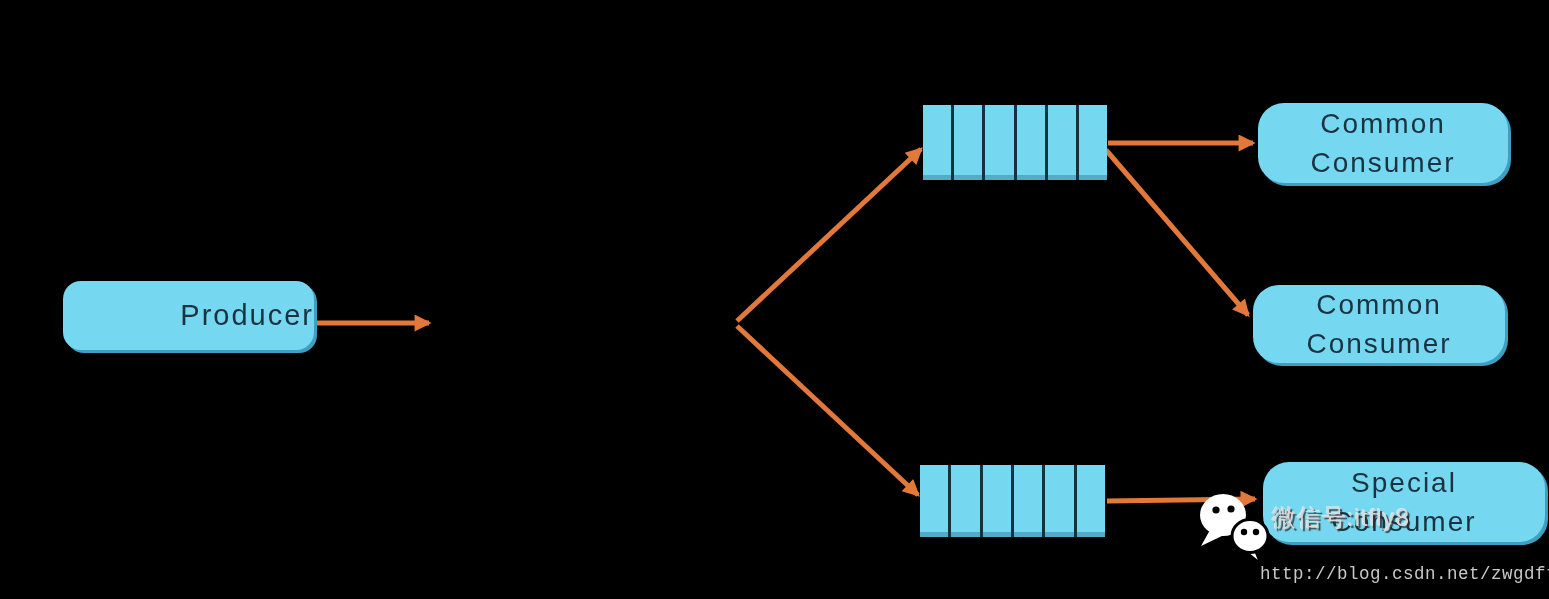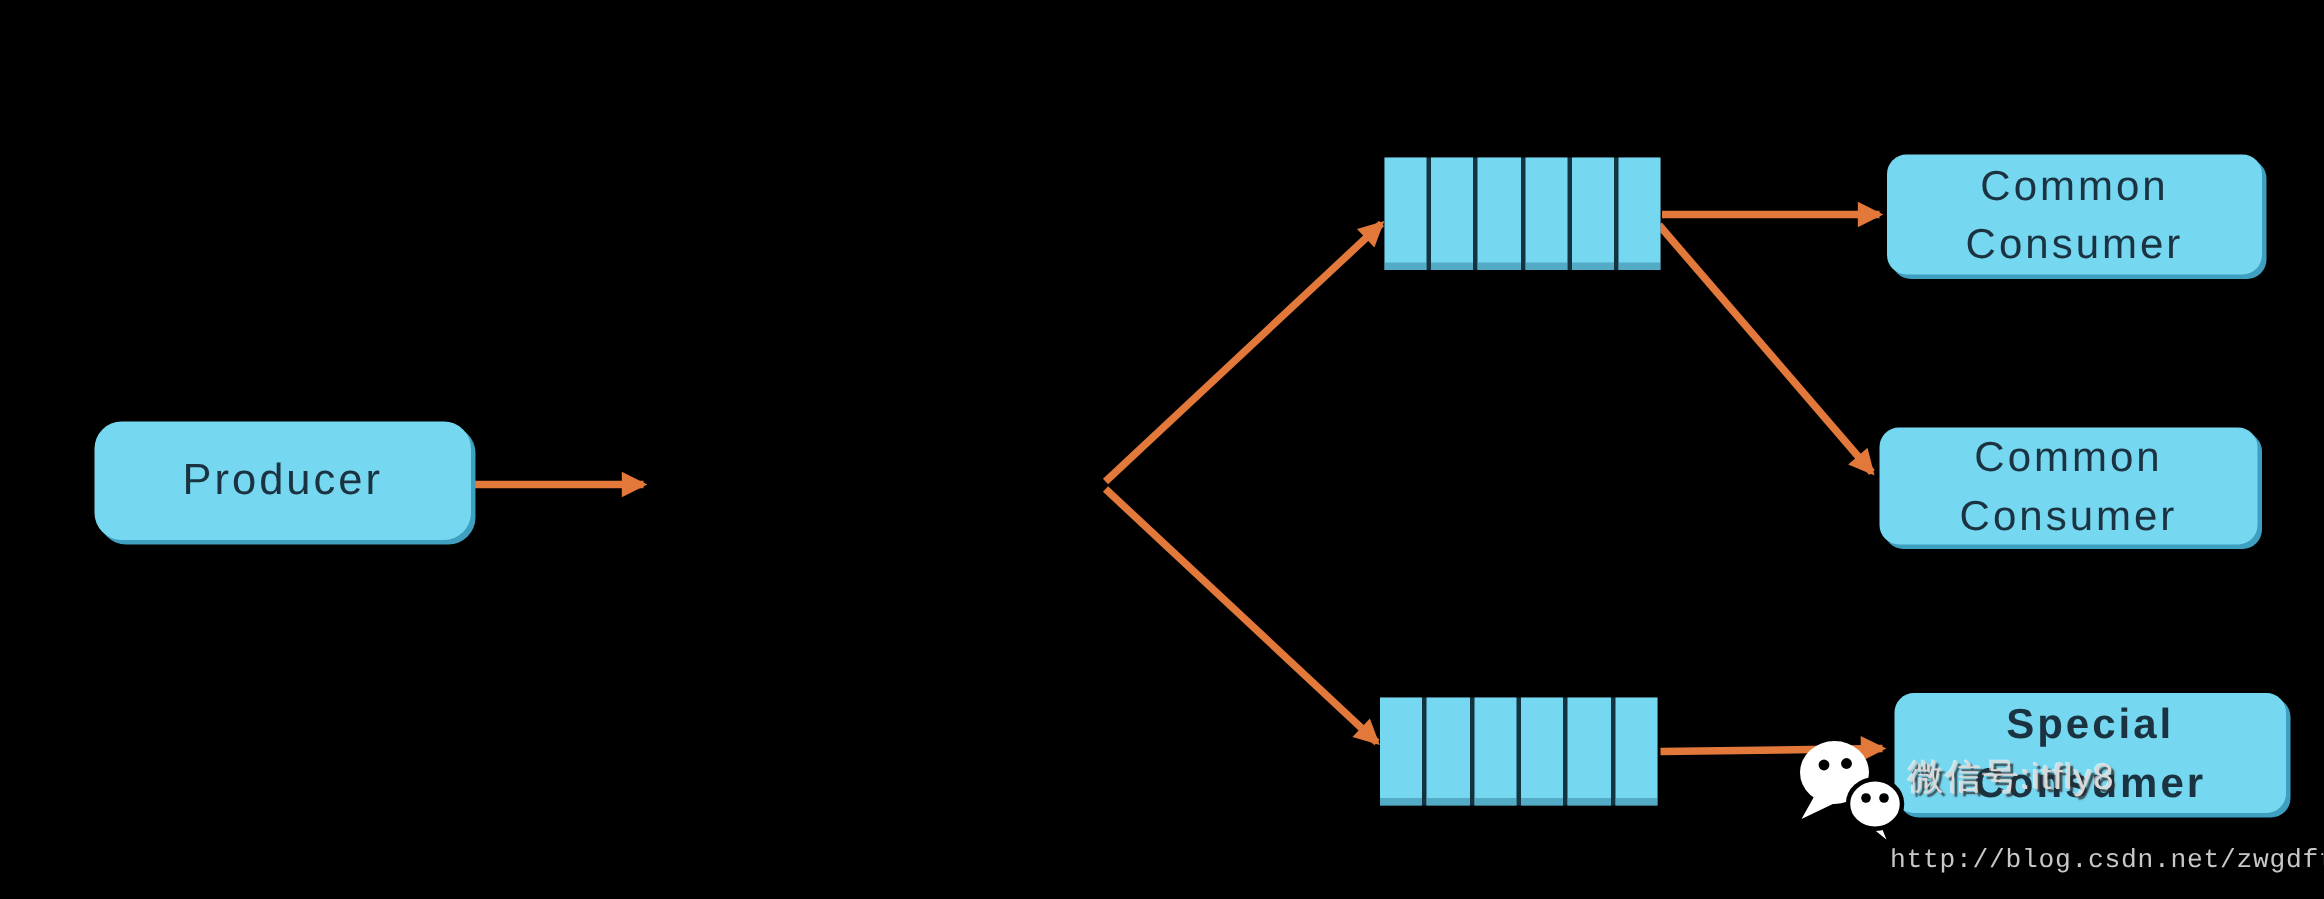--- a/index.html
+++ b/index.html
@@ -26,7 +26,7 @@
   .node .label-line{display:block;}
   .producer{left:63px;top:281px;width:251px;height:79px;border-radius:18px;font-size:29px;}
   .exchange{left:430px;top:256px;width:310px;height:137px;border-radius:50%;font-size:29px;}
-  .consumer{font-size:28px;line-height:39px;border-radius:13px;}
+  .consumer{font-size:28px;line-height:39px;border-radius:26px;}
   .consumer-top{left:1258px;top:103px;width:250px;height:80px;}
   .consumer-mid{left:1253px;top:285px;width:252px;height:78px;}
   .consumer-special{left:1263px;top:462px;width:261px;height:80px;font-weight:bold;}

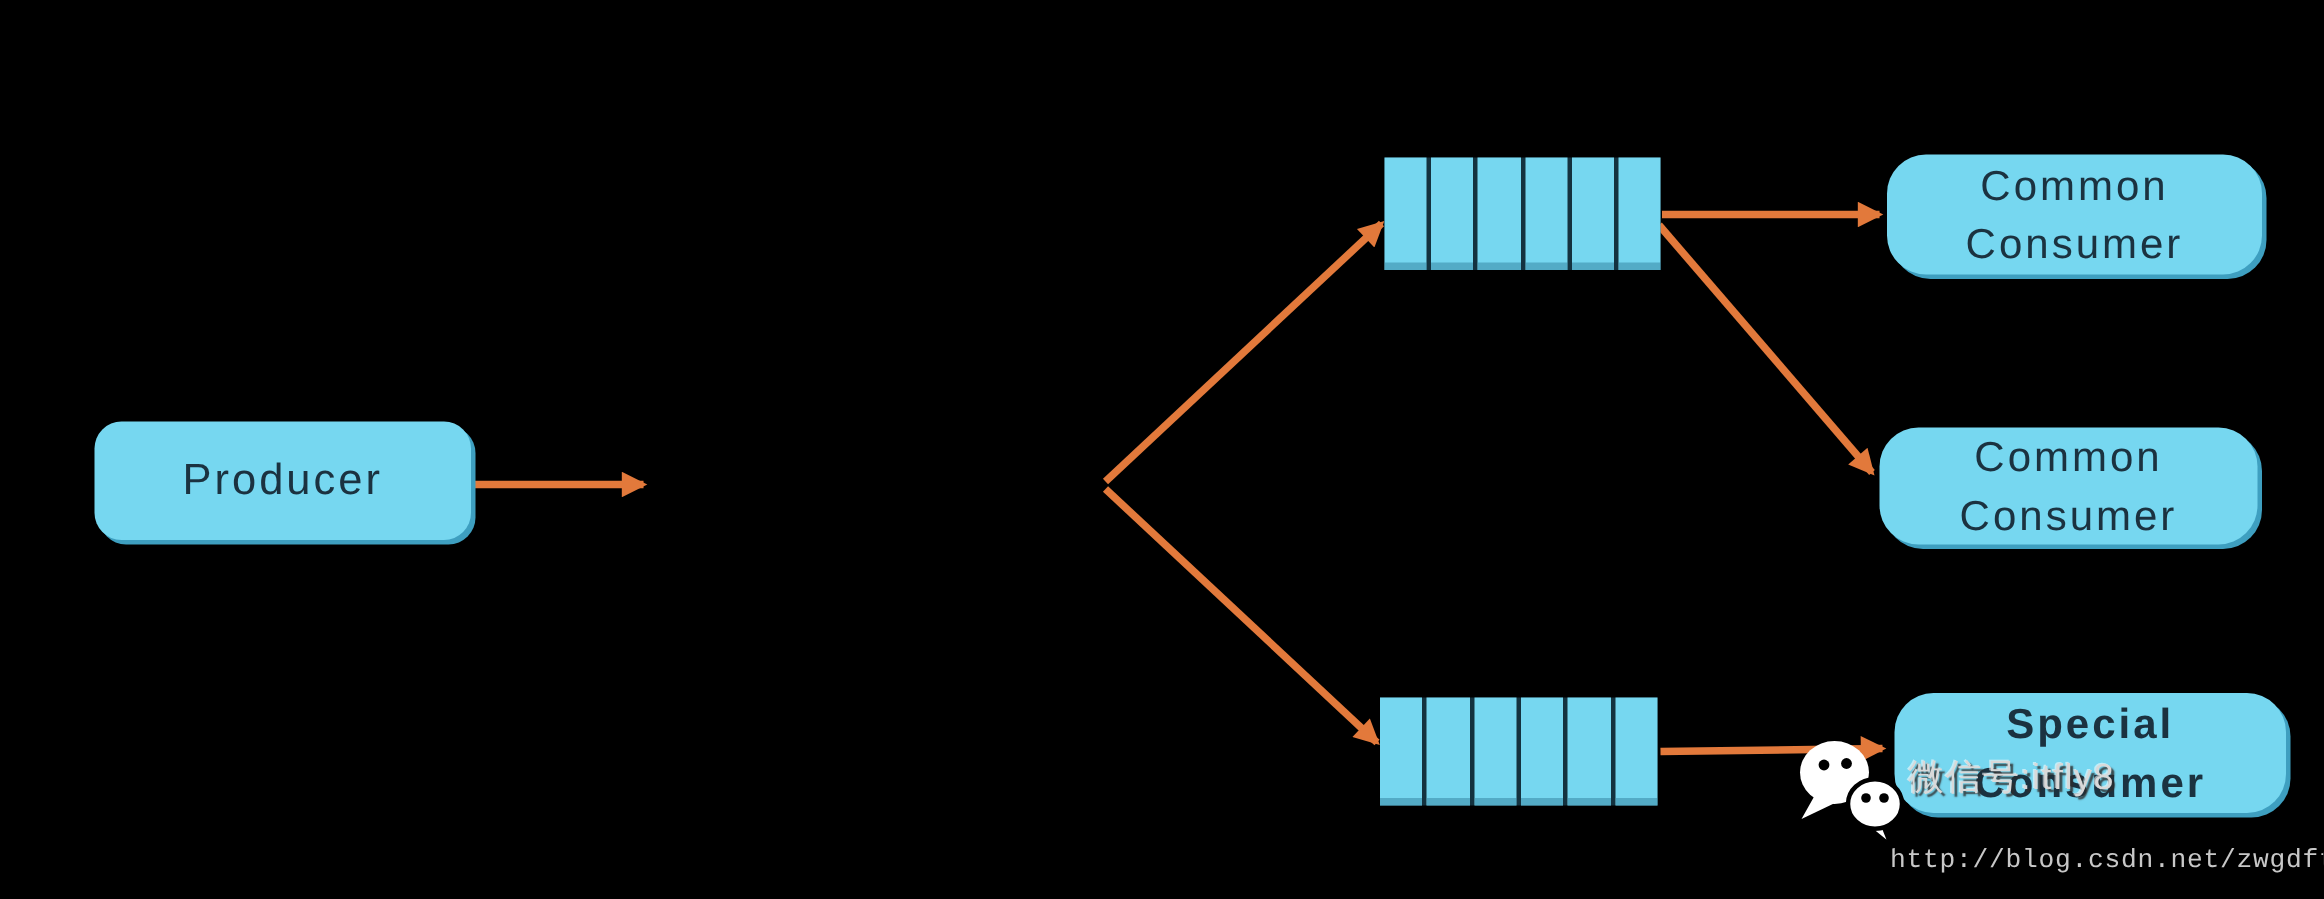--- a/index.html
+++ b/index.html
@@ -24,7 +24,7 @@
     box-shadow:3px 3px 0 var(--node-edge);
   }
   .node .label-line{display:block;}
-  .producer{left:63px;top:281px;width:251px;height:79px;border-radius:18px;font-size:29px;}
+  .producer{left:63px;top:281px;width:251px;height:69px;border-radius:18px;font-size:29px;align-items:flex-end;}
   .exchange{left:430px;top:256px;width:310px;height:137px;border-radius:50%;font-size:29px;}
   .consumer{font-size:28px;line-height:39px;border-radius:26px;}
   .consumer-top{left:1258px;top:103px;width:250px;height:80px;}

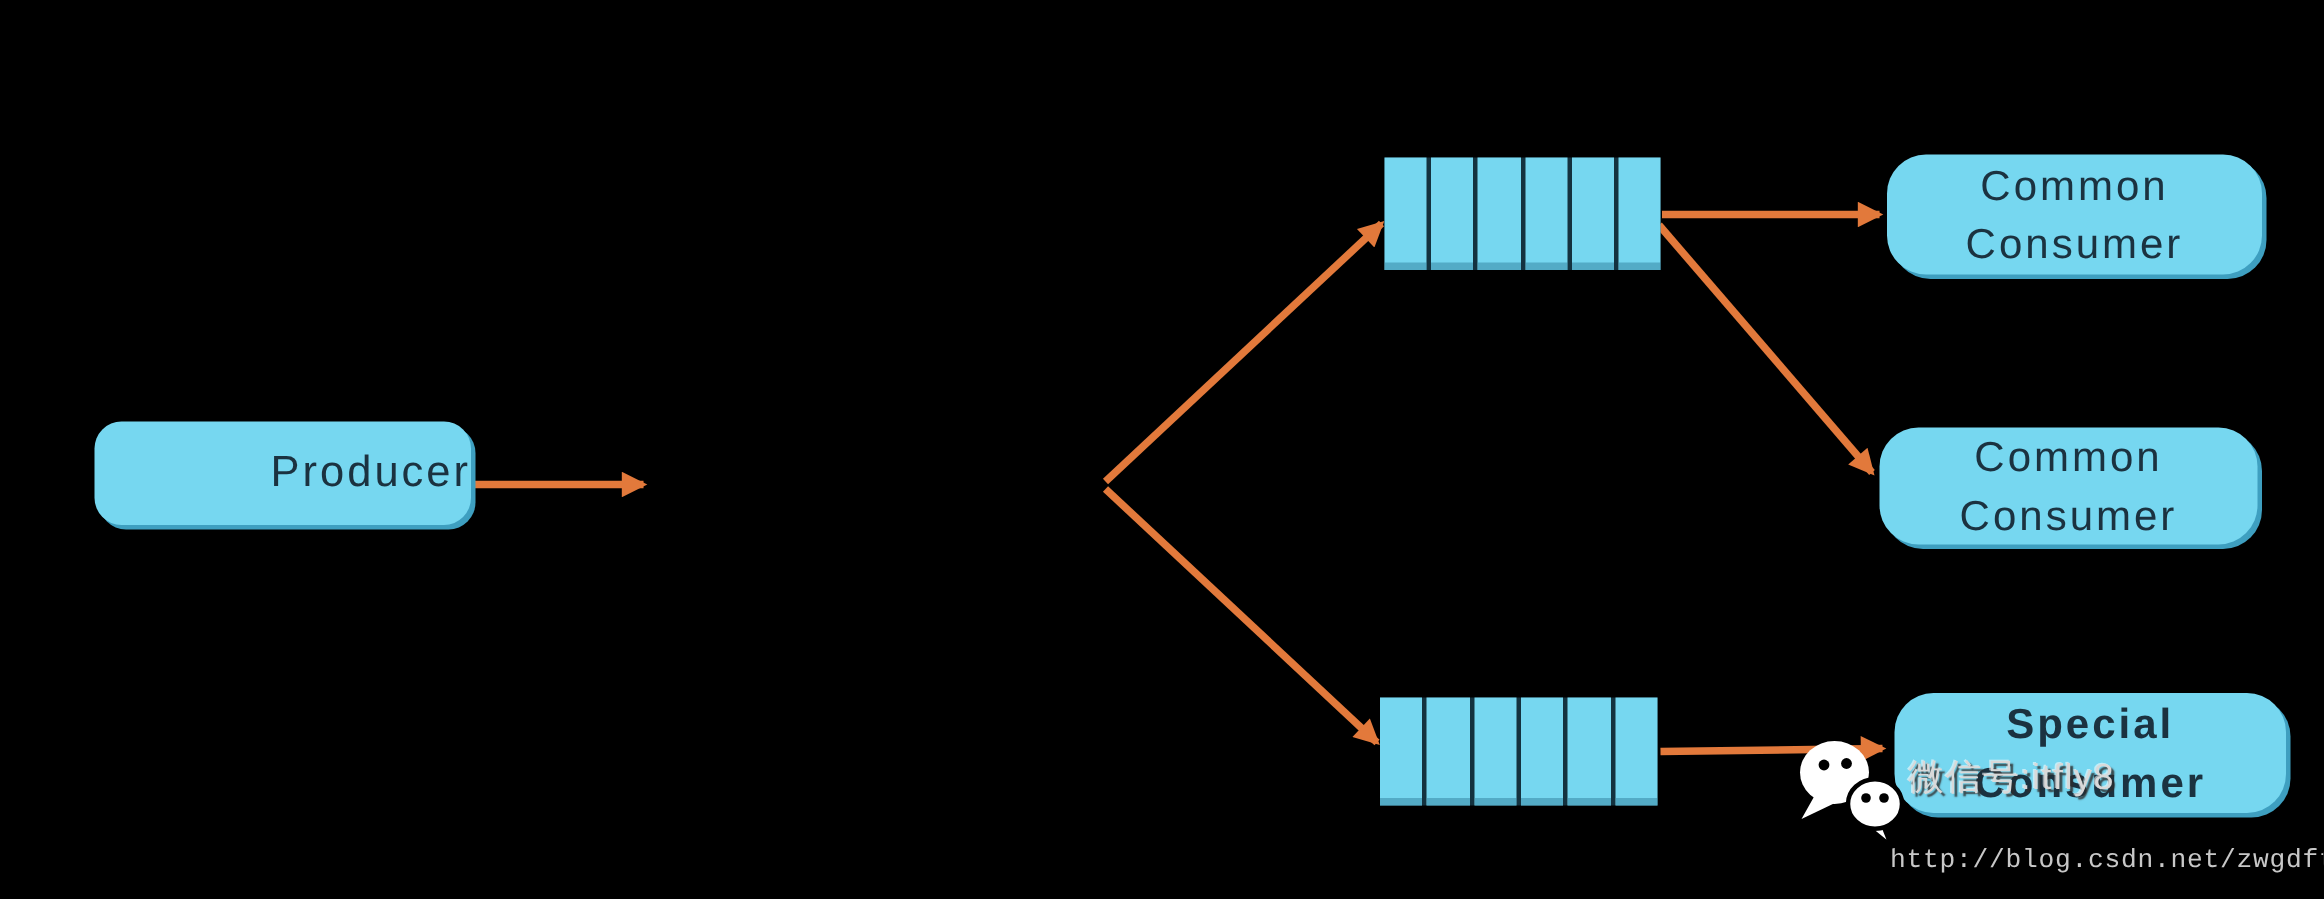--- a/index.html
+++ b/index.html
@@ -29,7 +29,7 @@
   .consumer{font-size:28px;line-height:39px;border-radius:26px;}
   .consumer-top{left:1258px;top:103px;width:250px;height:80px;}
   .consumer-mid{left:1253px;top:285px;width:252px;height:78px;}
-  .consumer-special{left:1263px;top:462px;width:261px;height:80px;font-weight:bold;}
+  .consumer-special{left:1263px;top:462px;width:282px;height:80px;}
   .queue{
     position:absolute; z-index:2; display:flex; gap:3px;
     background:var(--queue-divider);

